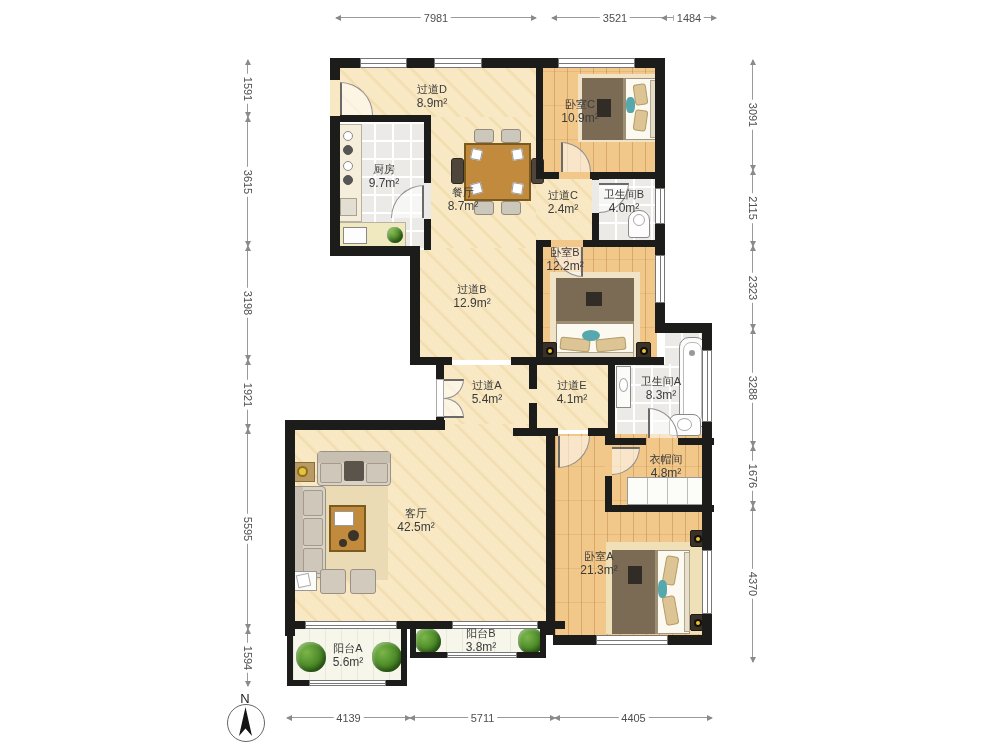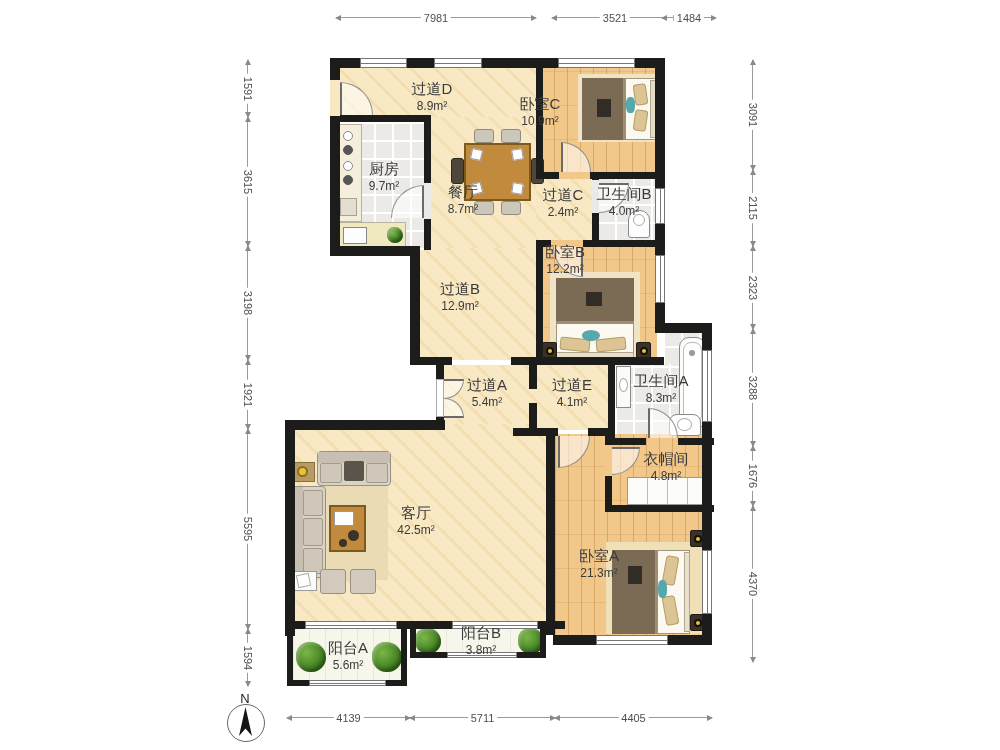--- a/index.html
+++ b/index.html
@@ -47,7 +47,7 @@
   
   .lbl{position:absolute;transform:translate(-50%,-50%);text-align:center;color:#3b3b3b;
        line-height:1.3;white-space:nowrap;z-index:30;}
-  .rn{font-size:15px;}
+  .rn{font-size:11px;}
   .ra{font-size:12px;}
   
   .dimh{position:absolute;height:0;border-top:1px solid #9a9a9a;z-index:5;}

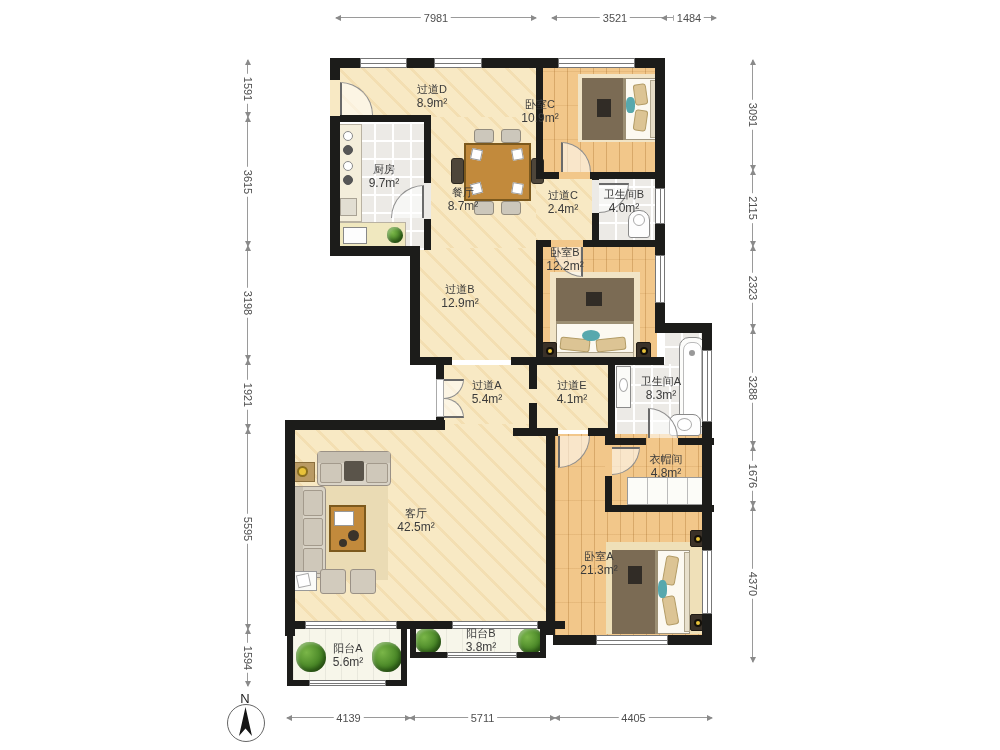--- a/index.html
+++ b/index.html
@@ -267,7 +267,7 @@
     <div class="rn">餐厅</div>
     <div class="ra">8.7m²</div>
   </div>
-  <div class="lbl" style="left:540px;top:112px">
+  <div class="lbl" style="left:580px;top:112px">
     <div class="rn">卧室C</div>
     <div class="ra">10.9m²</div>
   </div>

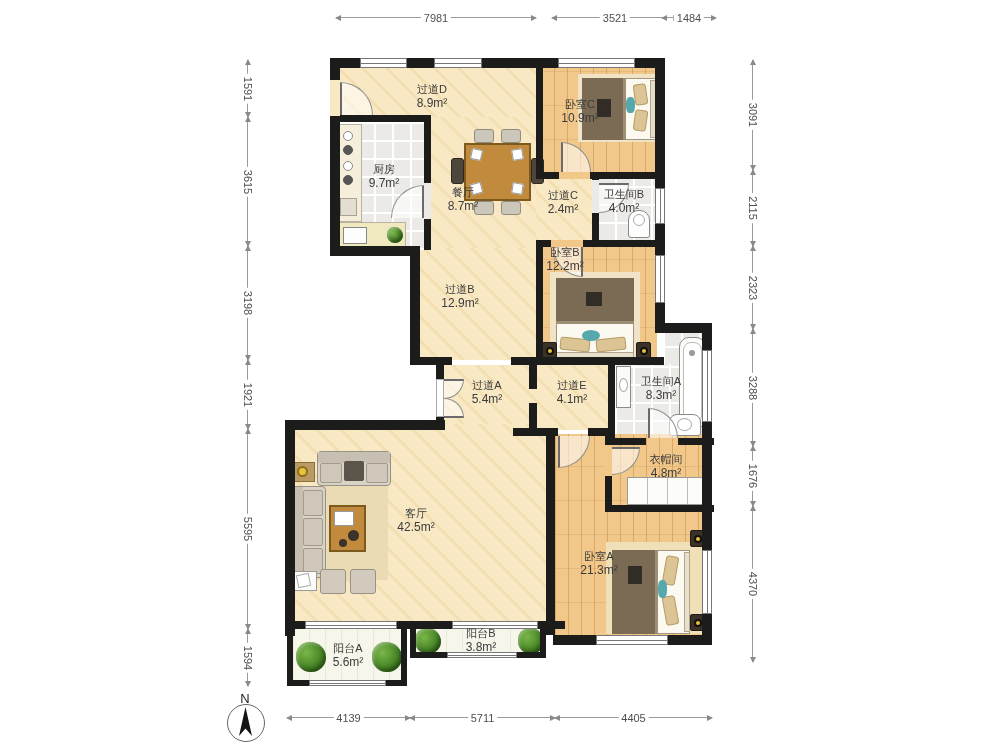--- a/index.html
+++ b/index.html
@@ -283,7 +283,7 @@
     <div class="rn">卧室B</div>
     <div class="ra">12.2m²</div>
   </div>
-  <div class="lbl" style="left:460px;top:297px">
+  <div class="lbl" style="left:472px;top:297px">
     <div class="rn">过道B</div>
     <div class="ra">12.9m²</div>
   </div>

